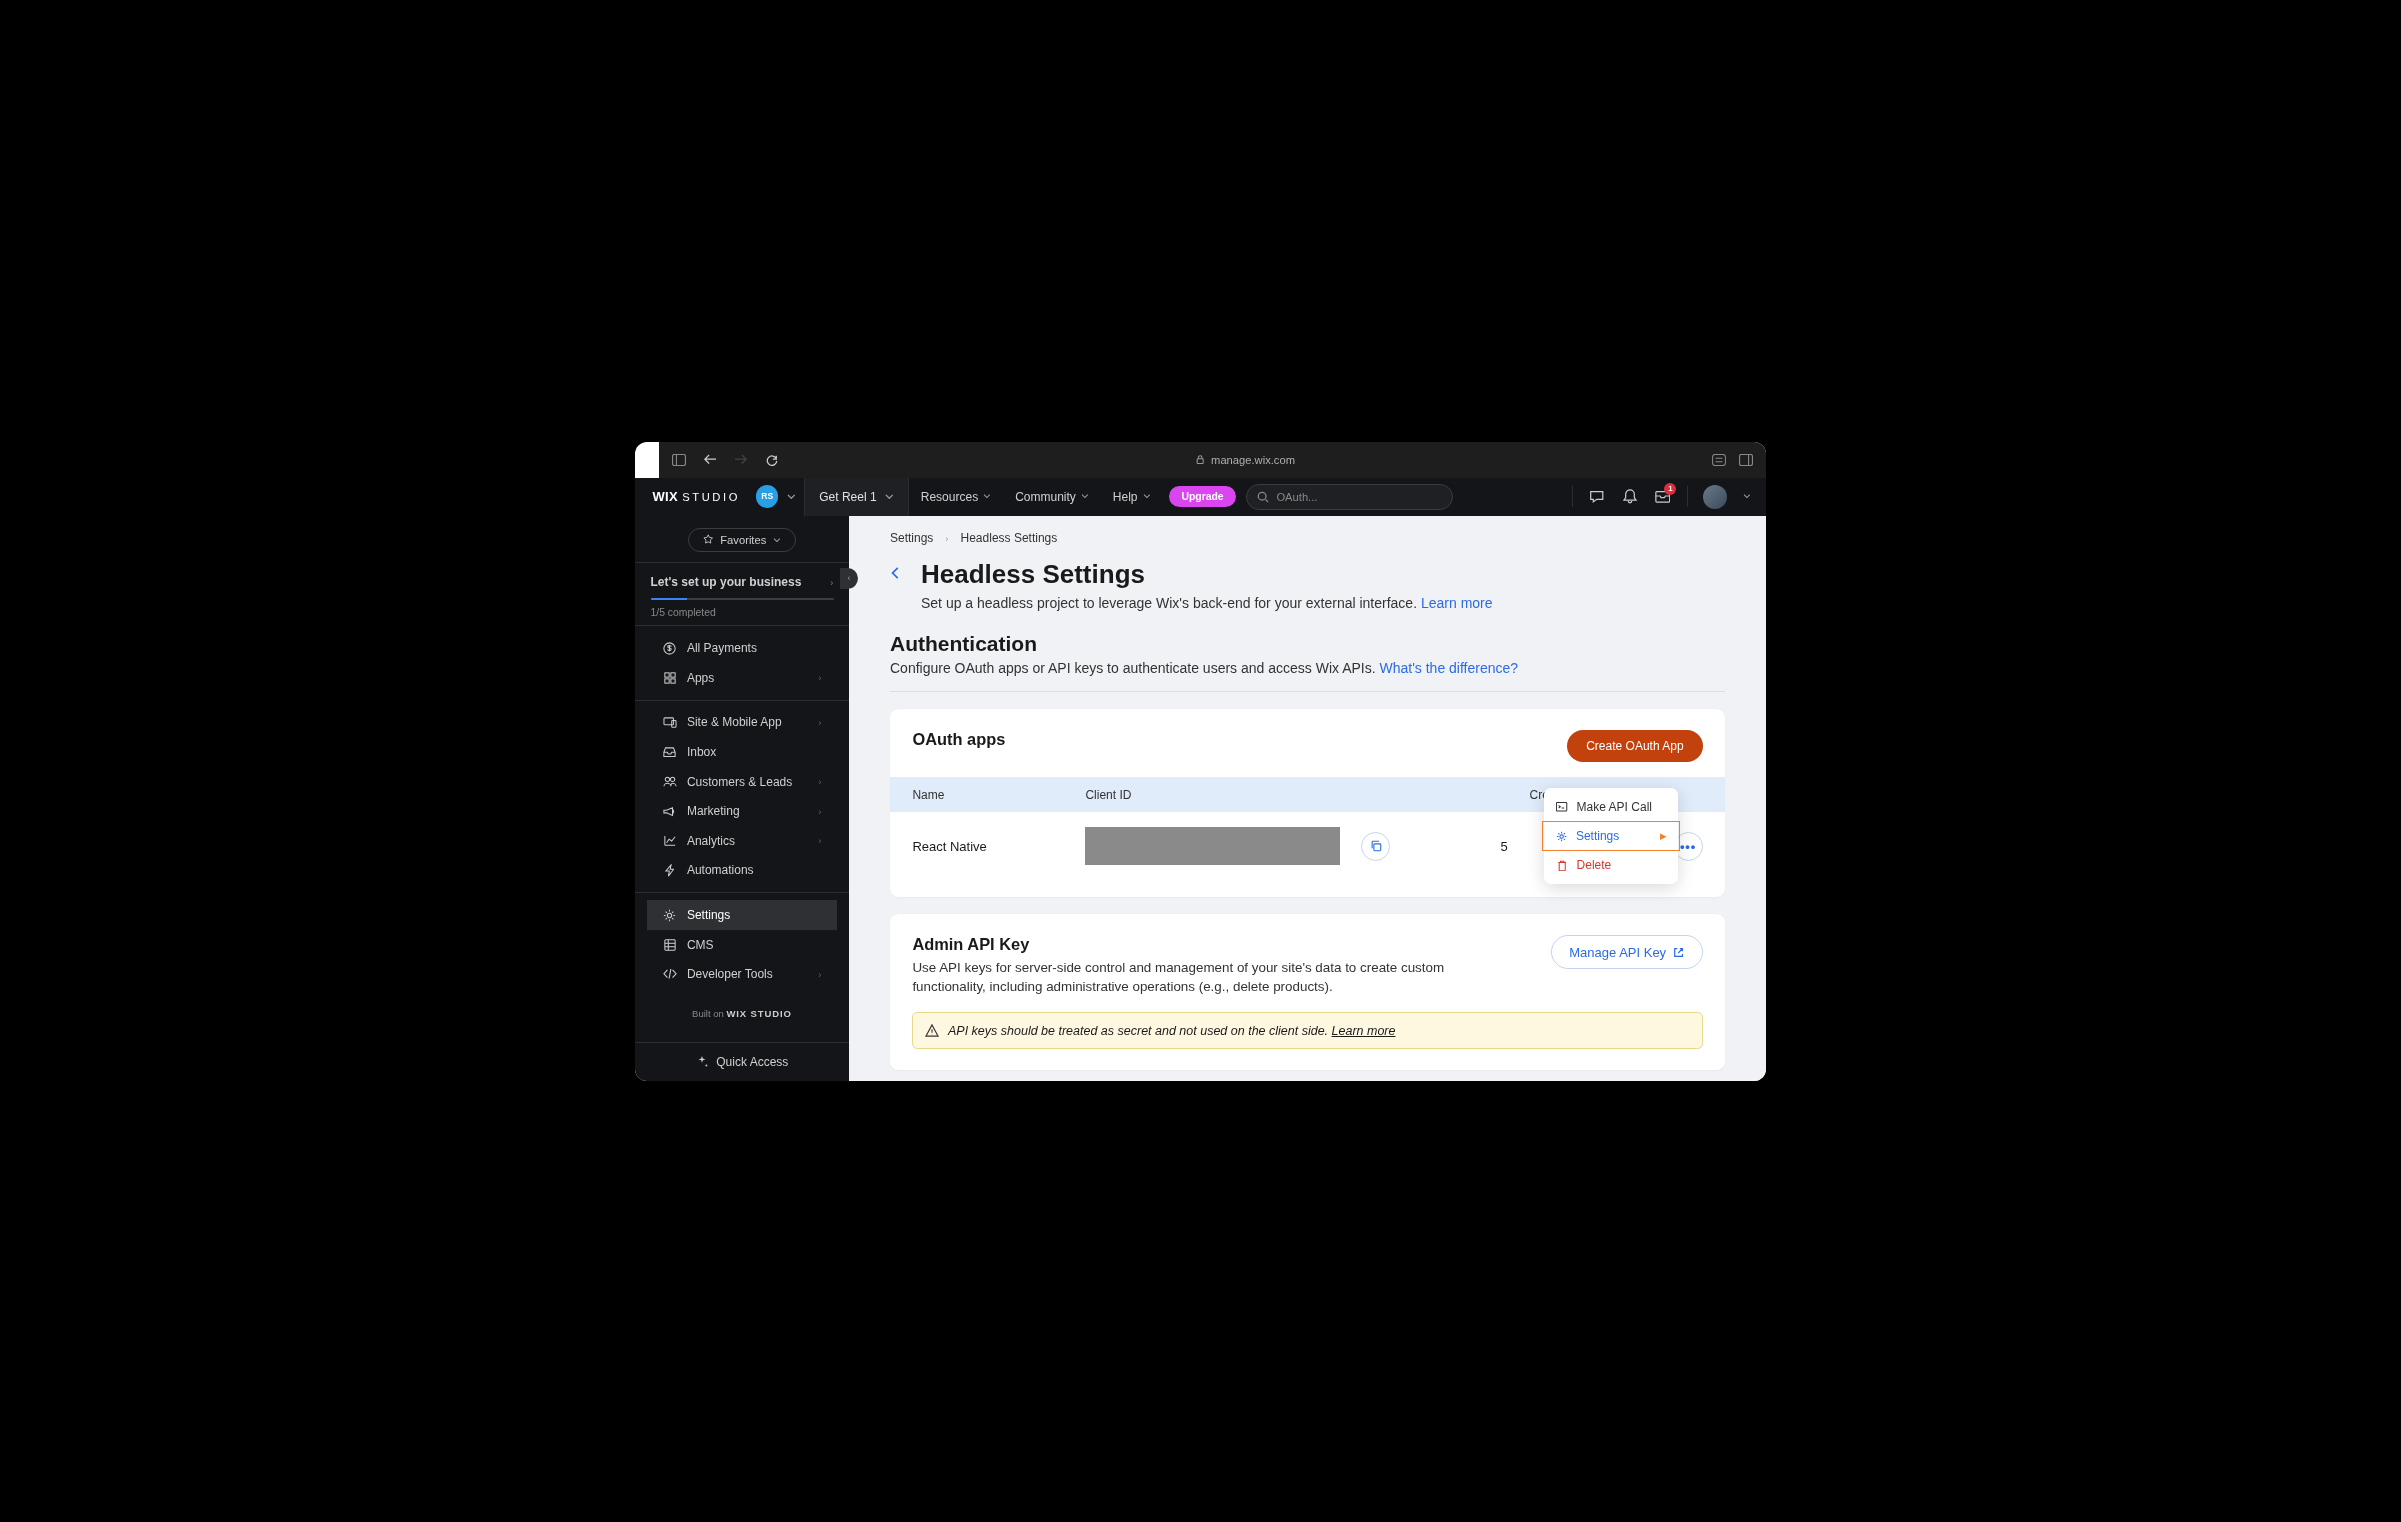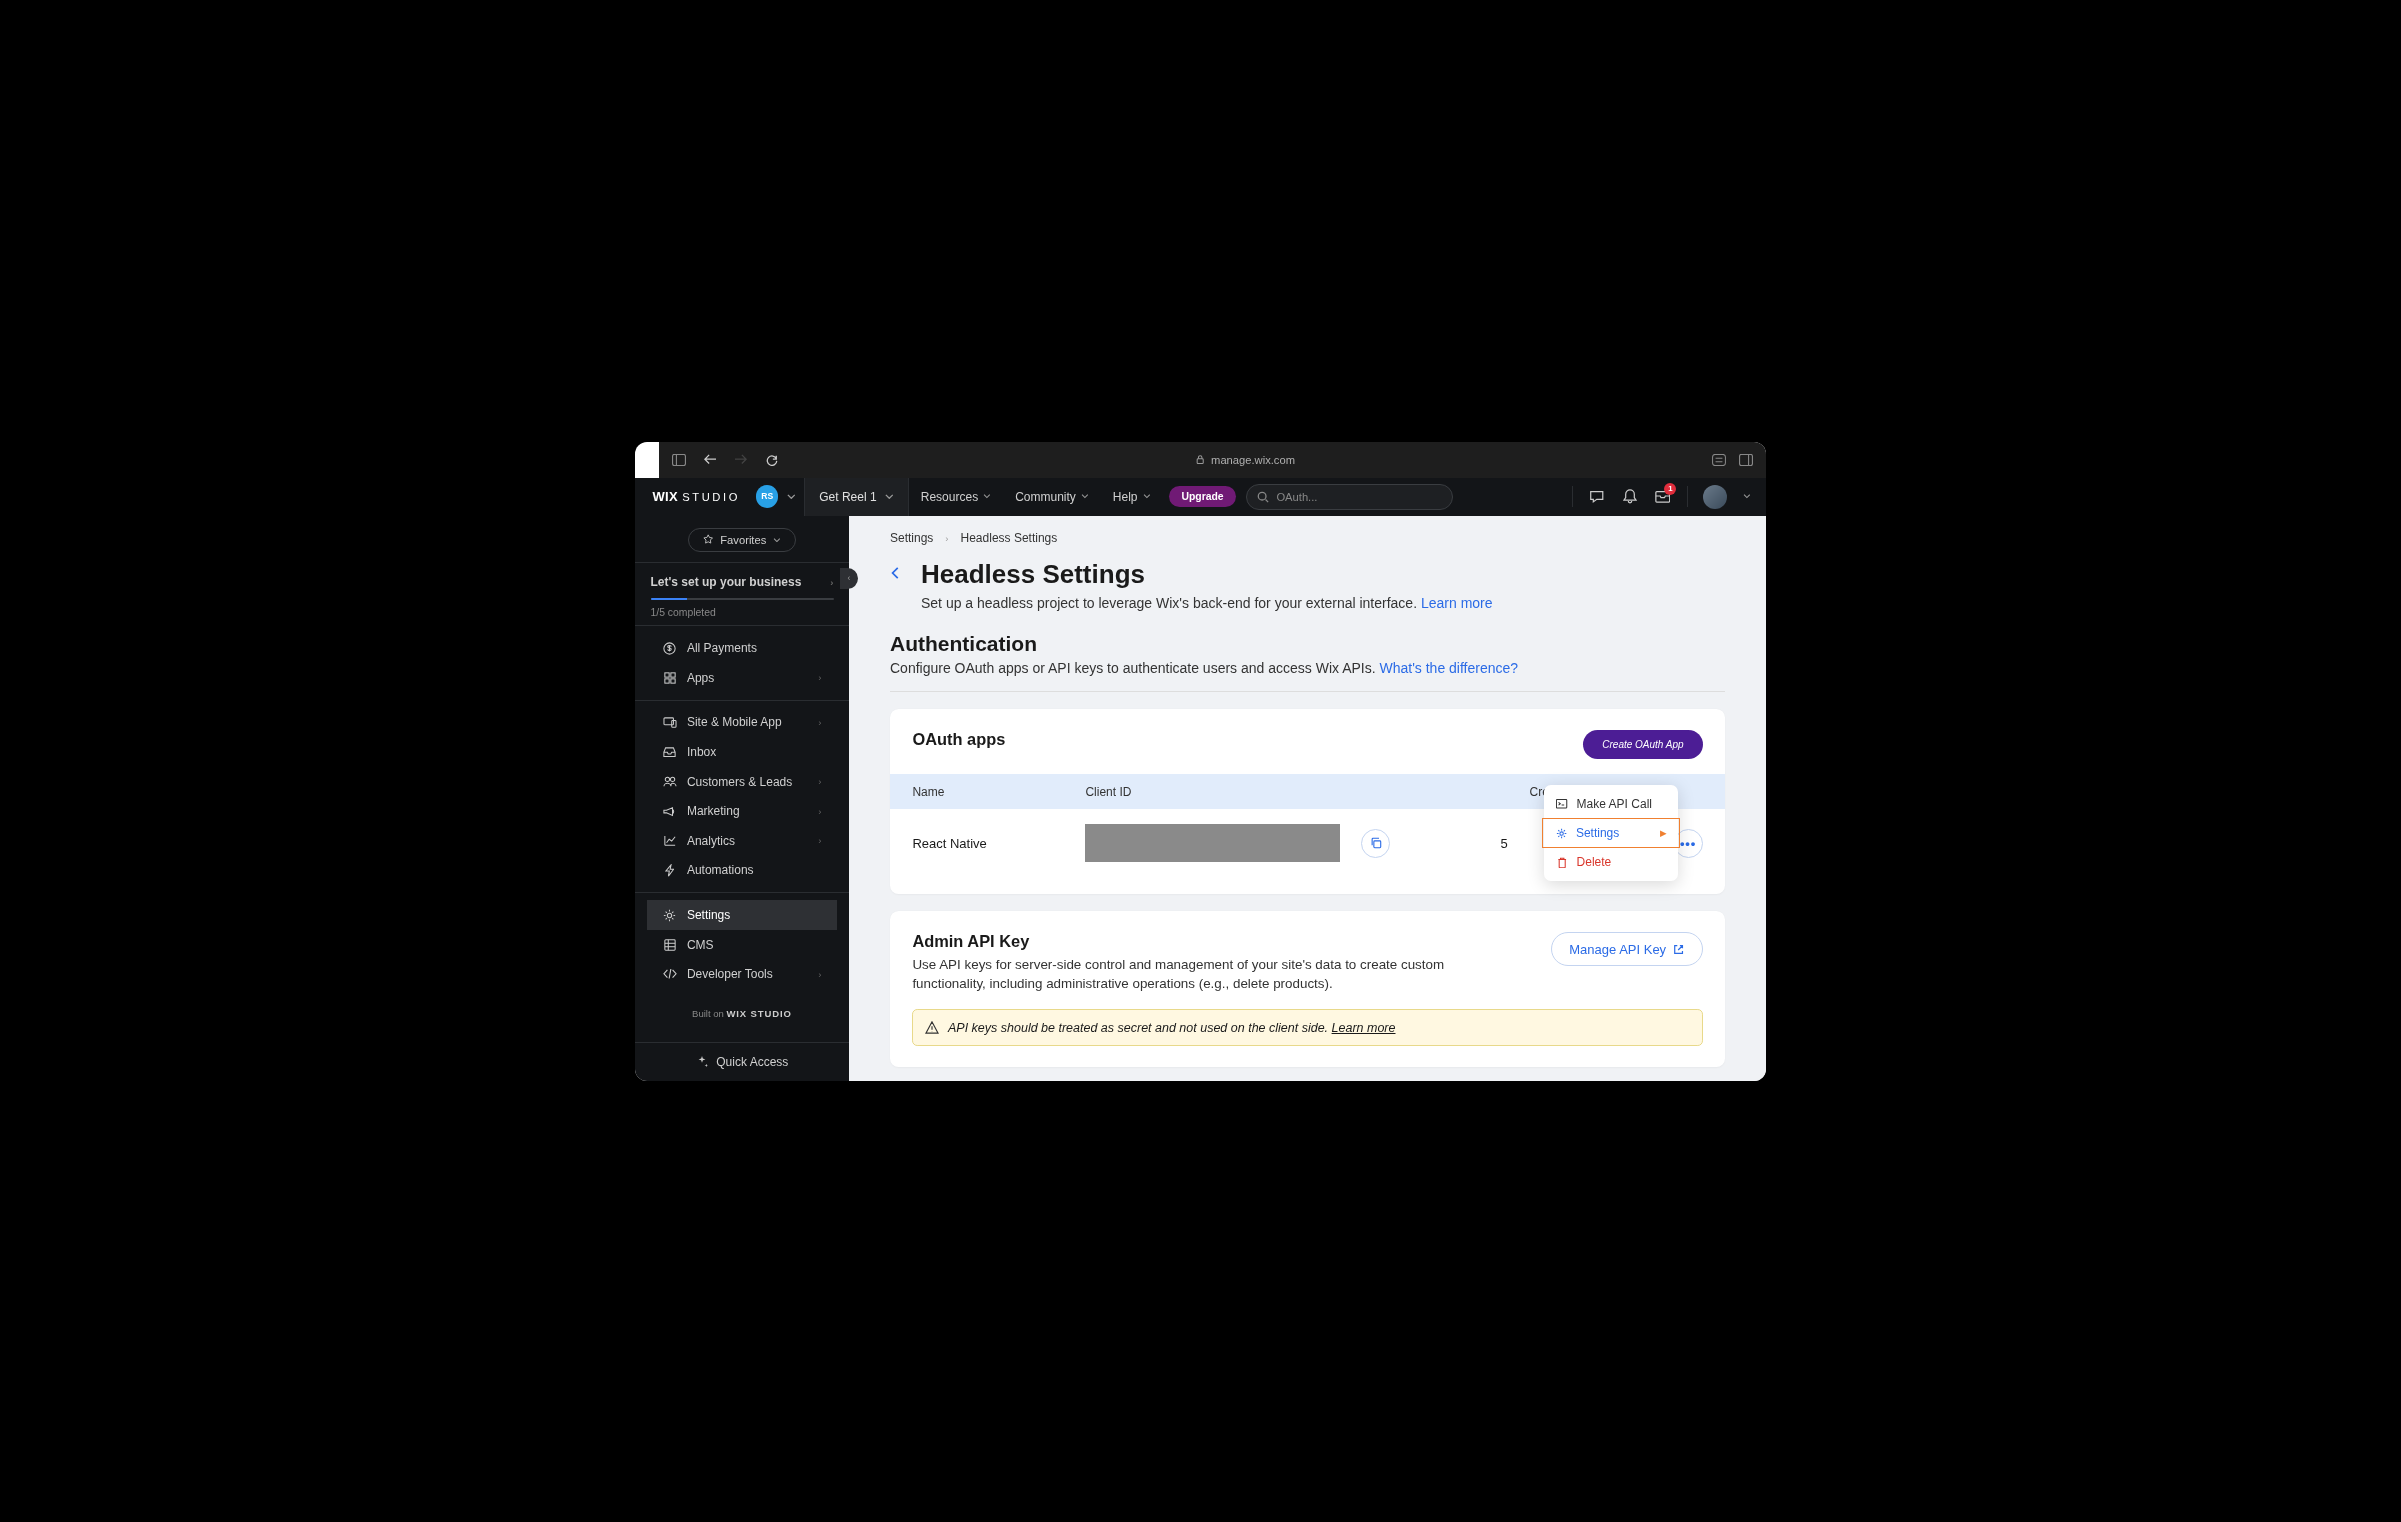--- a/index.html
+++ b/index.html
@@ -20,7 +20,7 @@
 .ws-drop { padding:0 8.6px; color:#999; }
 .project-sel { display:flex; align-items:center; height:38px; padding:0 14px; background:#1e2023; border-left:0.9px solid #2a2d31; border-right:0.9px solid #2a2d31; gap:8.6px; font-size:12px; }
 .top-link { padding:0 12px; font-size:12px; color:#d0d0d0; display:flex; align-items:center; gap:5.2px; }
-.upgrade-btn { background:#701a75; color:#fff; border:none; border-radius:14px; padding:5.2px 12px; font-size:10.4px; font-weight:600; margin-left:7px; }
+.upgrade-btn { background:#d946ef; color:#fff; border:none; border-radius:14px; padding:5.2px 12px; font-size:10.4px; font-weight:600; margin-left:7px; }
 .search-box { flex:0 0 207px; height:26px; background:#1e2023; border:0.9px solid #3a3d41; border-radius:14px; display:flex; align-items:center; padding:0 10.4px; gap:7px; color:#888; font-size:11.2px; margin-left:10.4px; }
 .top-right { margin-left:auto; display:flex; align-items:center; gap:15.5px; padding-right:5.2px; }
 .top-icon { width:17.3px; height:17.3px; display:flex; align-items:center; justify-content:center; color:#d0d0d0; position:relative; }

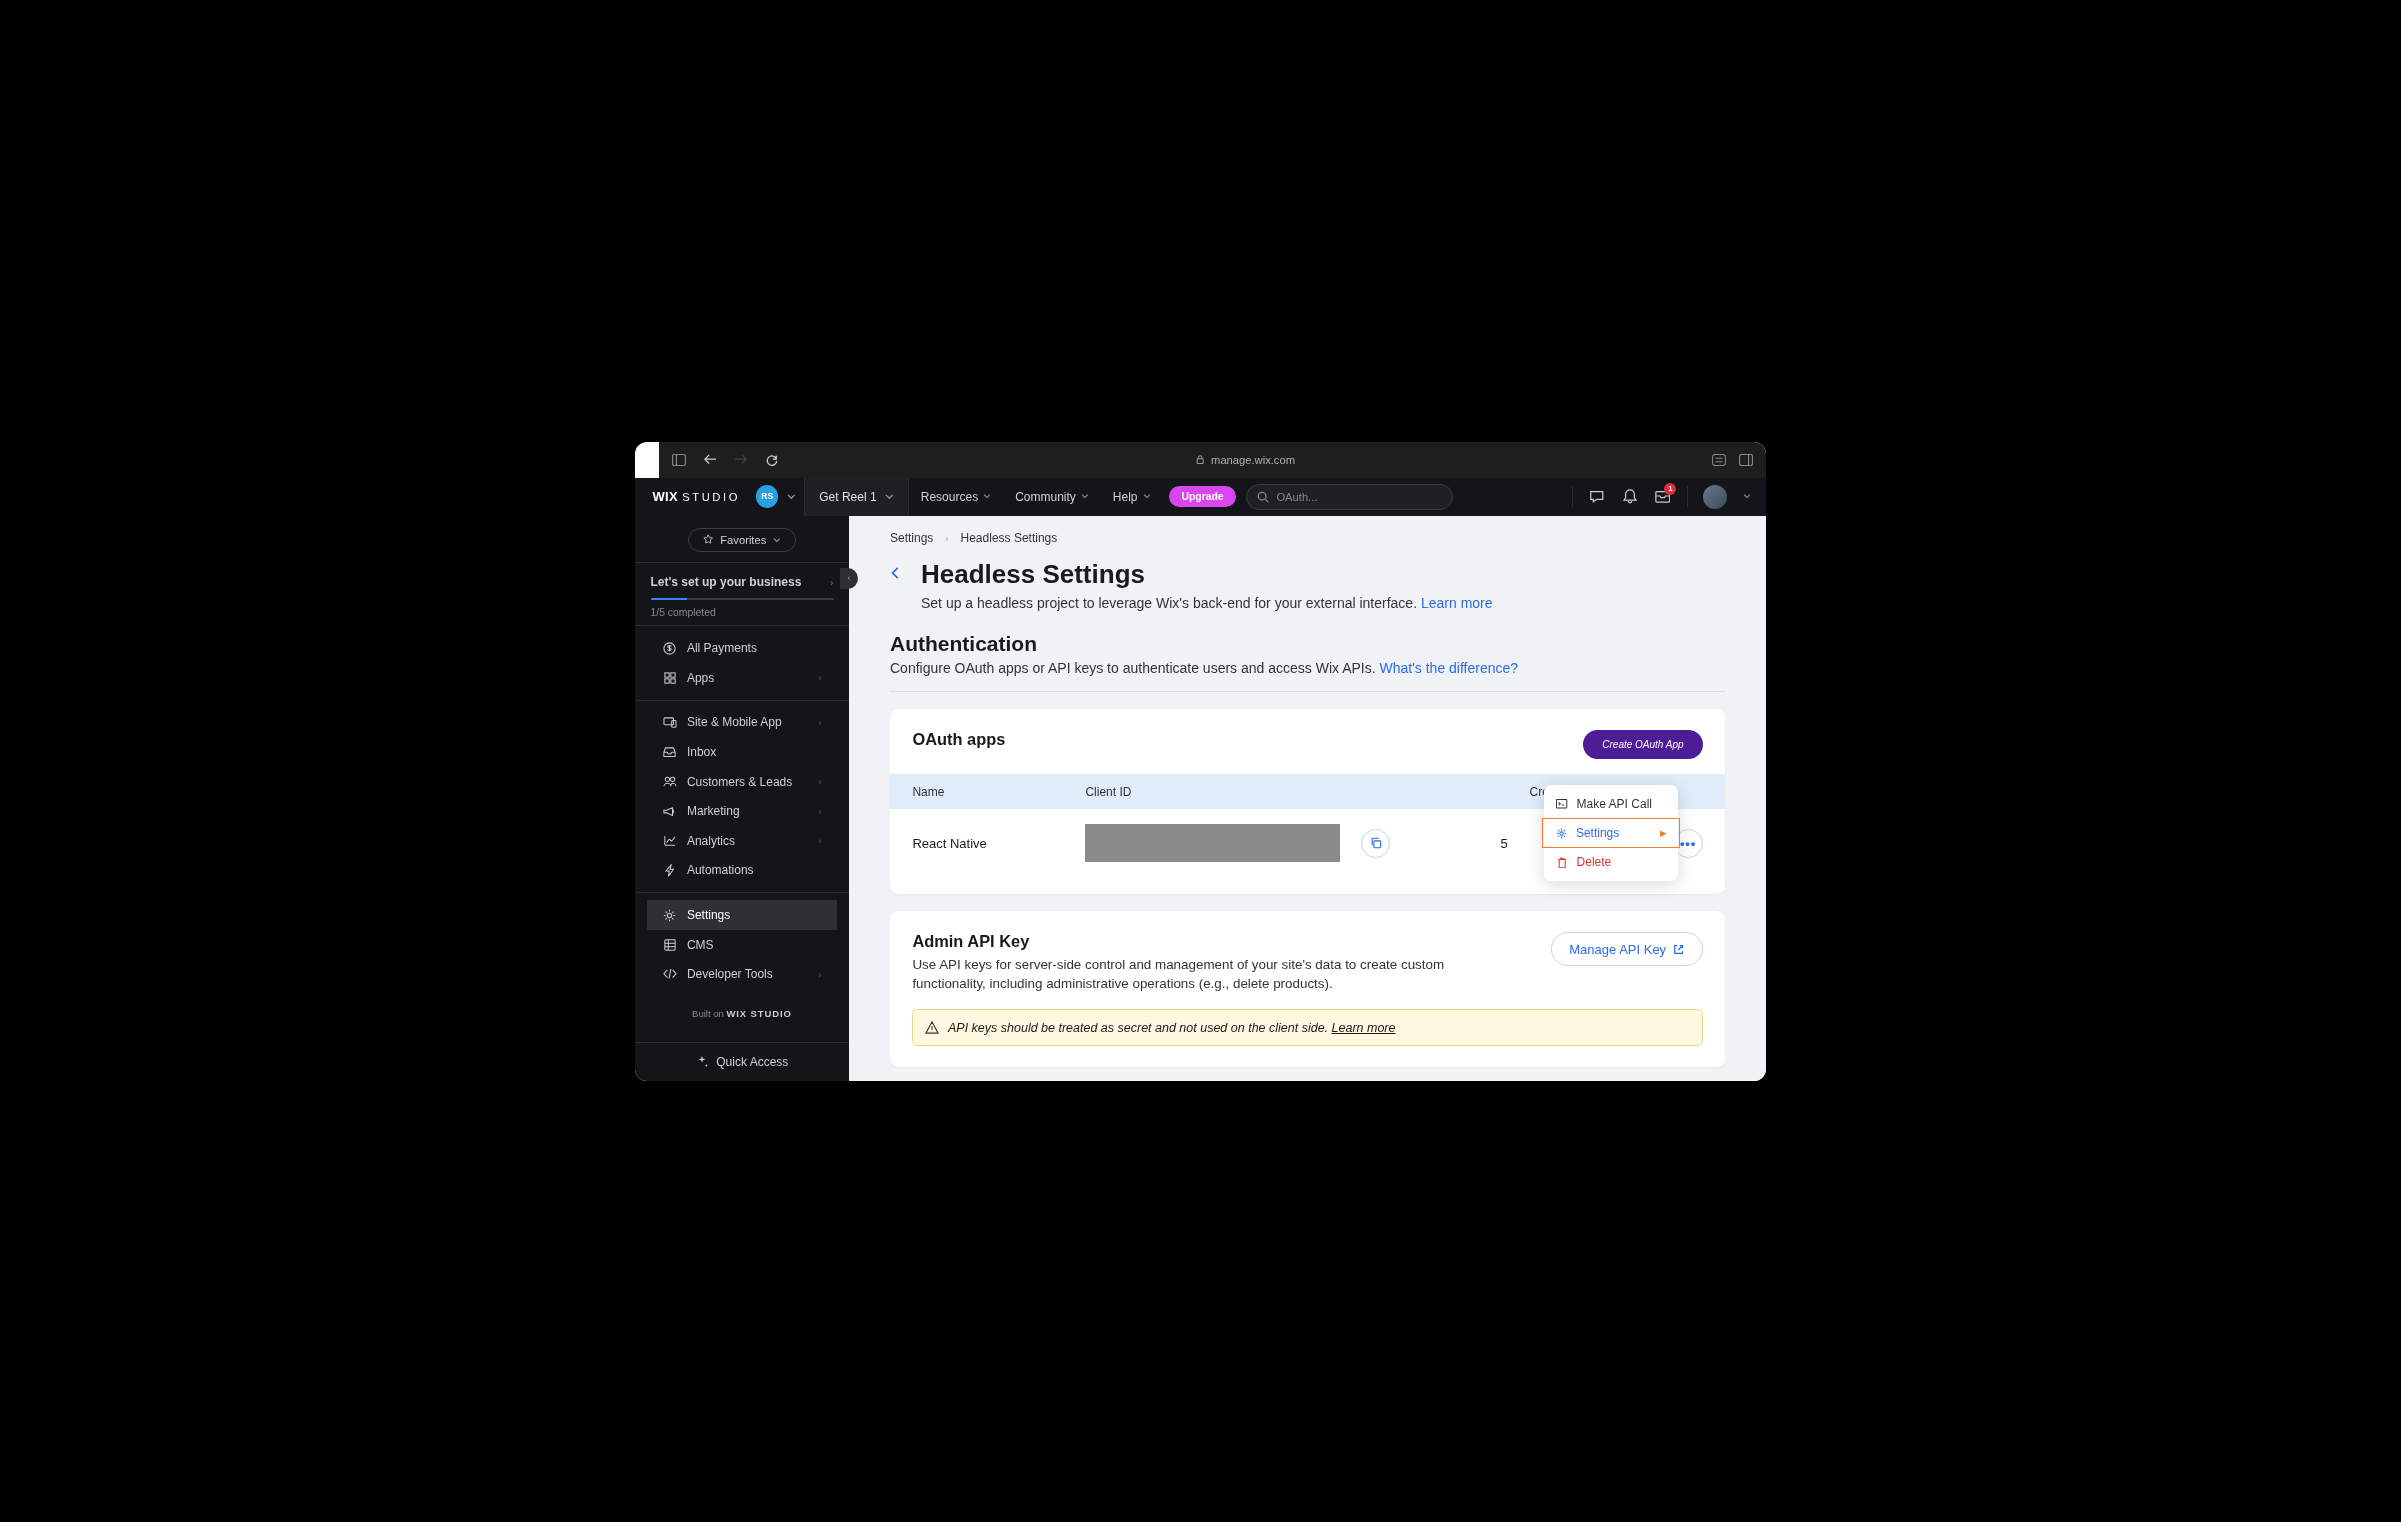--- a/index.html
+++ b/index.html
@@ -64,7 +64,7 @@
 .card-head { display:flex; justify-content:space-between; align-items:flex-start; gap:17.3px; }
 .card-head h3 { font-size:16.4px; font-weight:700; margin-bottom:3.5px; }
 .card-head p { font-size:13.4px; color:#333; line-height:1.45; max-width:535px; }
-.btn-primary { background:#4c1d95; color:#fff; border:none; border-radius:19px; padding:8.6px 19px; font-size:10px; font-weight:500; white-space:nowrap;font-style:italic; }
+.btn-primary { background:#c2410c; color:#fff; border:none; border-radius:19px; padding:8.6px 19px; font-size:12px; font-weight:500; white-space:nowrap; }
 .btn-outline { background:#fff; color:#2b6be6; border:0.9px solid #c4d4f0; border-radius:19px; padding:8.6px 17.3px; font-size:13px; font-weight:500; white-space:nowrap; display:inline-flex; align-items:center; gap:7px; }
 
 .table { margin:15.5px -22.4px 0; }

